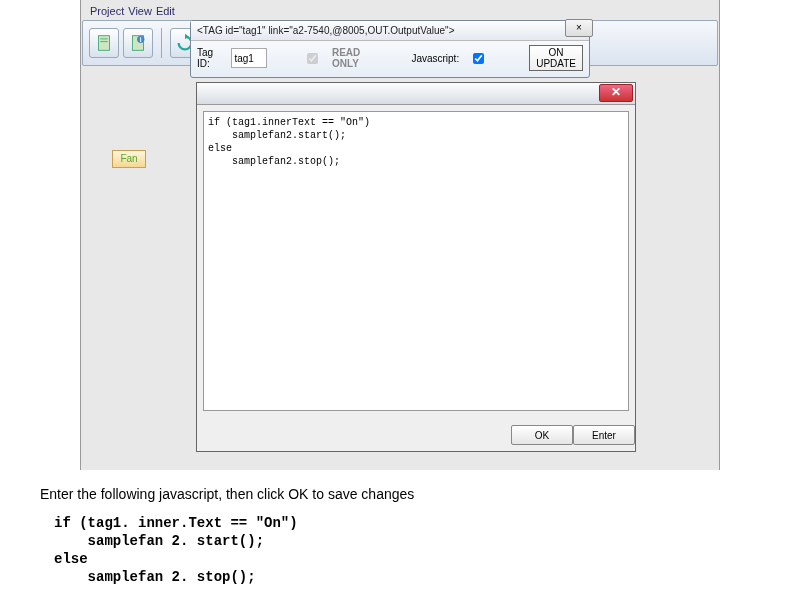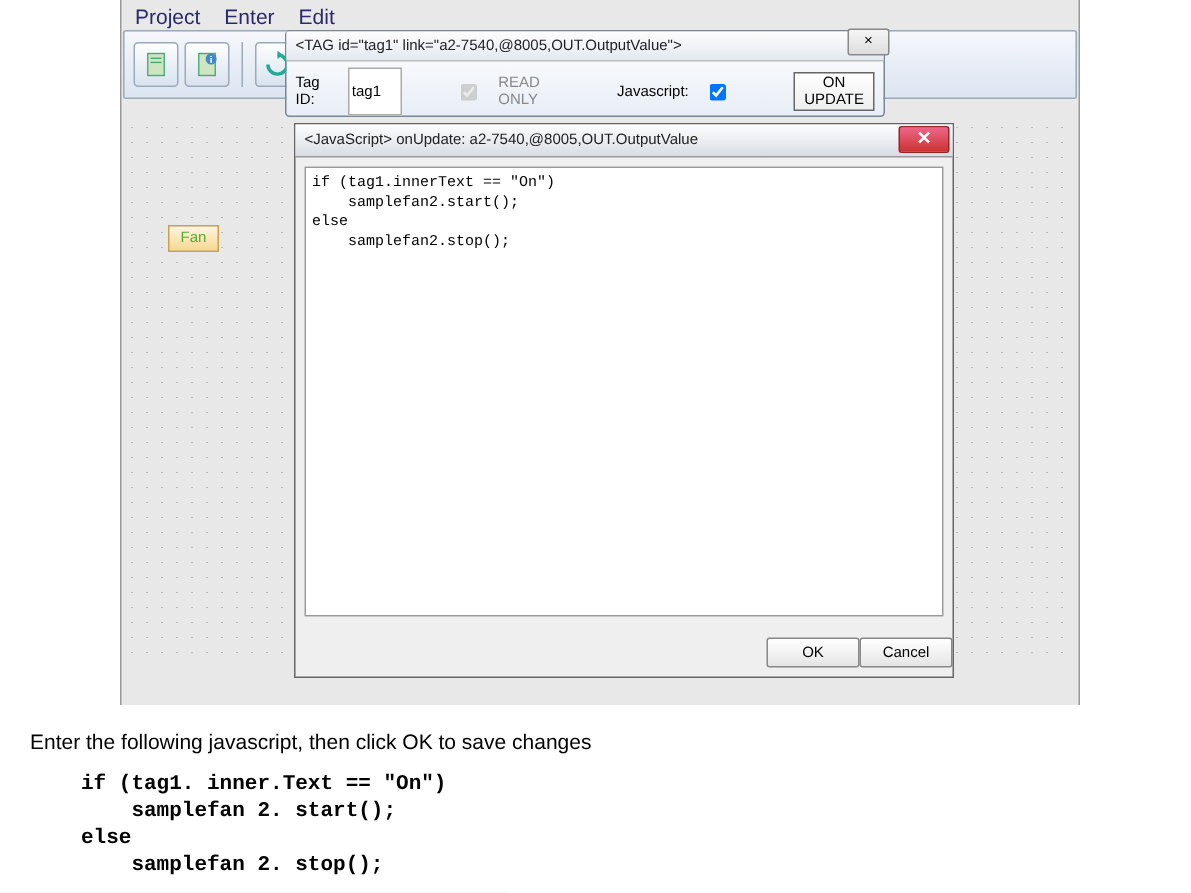--- a/index.html
+++ b/index.html
@@ -8,7 +8,7 @@
 .editor-bg { position: absolute; left: 80px; top: 0; width: 640px; height: 470px; background: #e8e8e8; border-left: 1px solid #999; border-right: 1px solid #999; }
 .dotted { position: absolute; left: 83px; top: 80px; width: 634px; height: 360px; background-image: radial-gradient(circle, #888 0.5px, transparent 0.5px); background-size: 10px 10px; }
 
-.menubar { position: absolute; left: 82px; top: 2px; height: 18px; display: flex; gap: 16px; padding-left: 8px; align-items: center; color: #2a2a6a; font-size: 14px; }
+.menubar { position: absolute; left: 82px; top: 2px; height: 18px; display: flex; gap: 4px; padding-left: 8px; align-items: center; color: #2a2a6a; font-size: 11px; }
 .menubar span { cursor: default; }
 
 .toolbar { position: absolute; left: 82px; top: 20px; width: 636px; height: 46px; background: linear-gradient(#f5f7fb,#dbe4f0); border: 1px solid #9ab; border-radius: 2px; display: flex; align-items: center; padding-left: 6px; gap: 4px; }

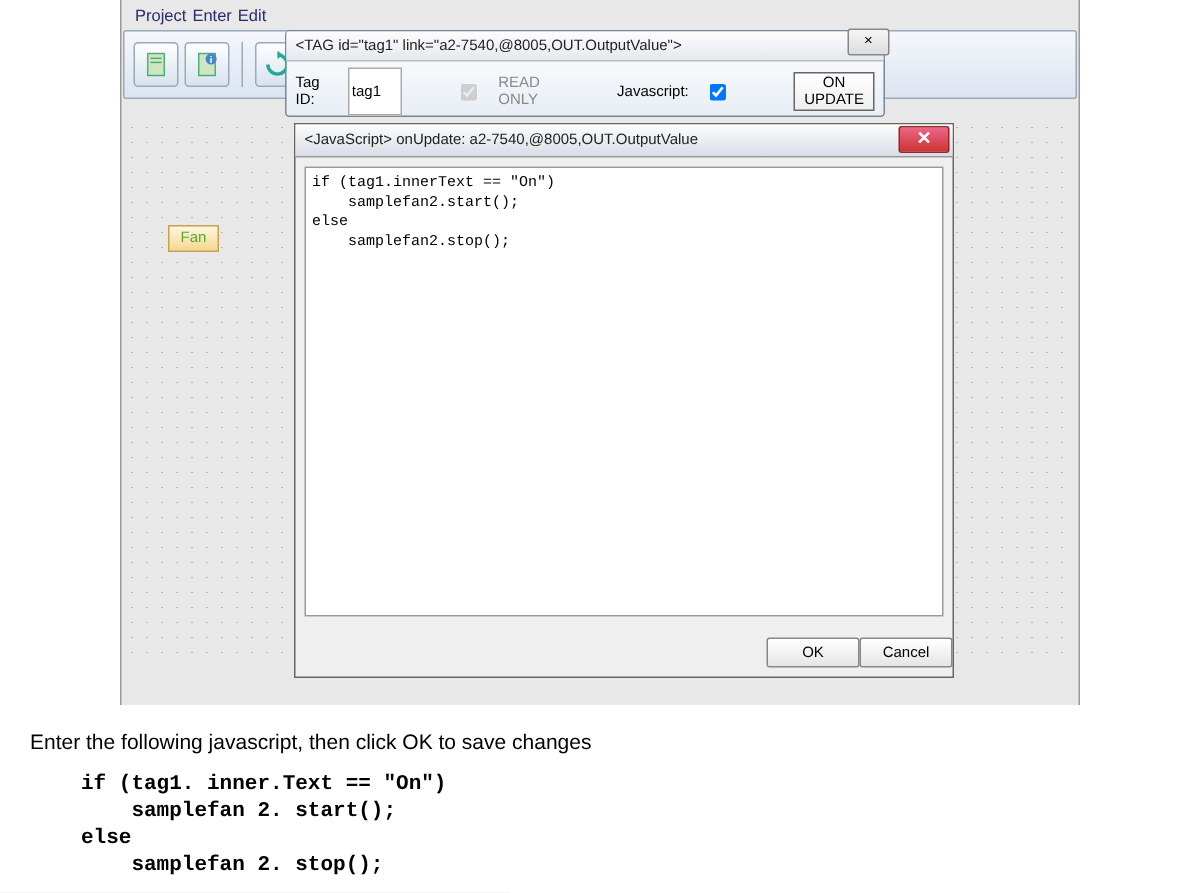--- a/index.html
+++ b/index.html
@@ -47,7 +47,7 @@
 
 <div class="menubar">
   <span>Project</span>
-  <span>Enter</span>
+  <span>View</span>
   <span>Edit</span>
 </div>
 

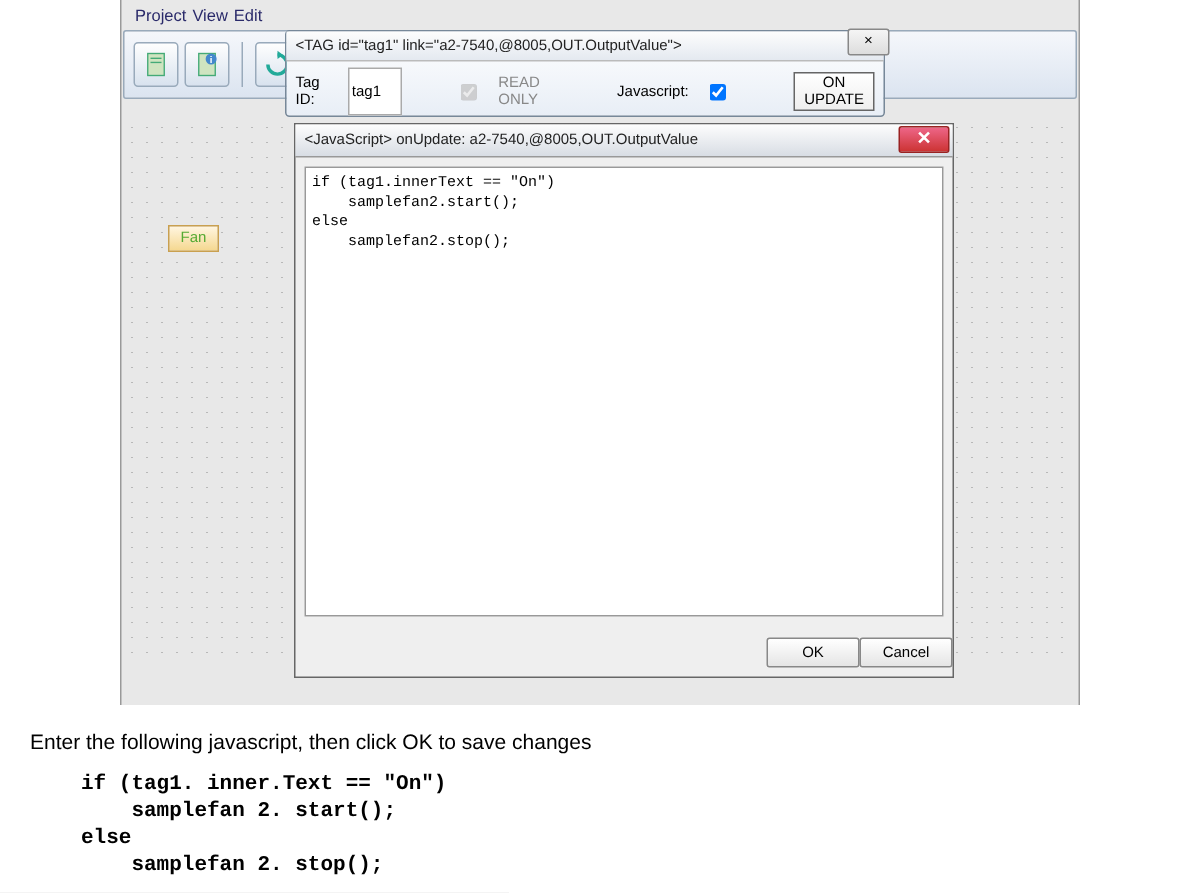--- a/index.html
+++ b/index.html
@@ -19,7 +19,7 @@
 .tag-title { position: absolute; left: 0; top: 0; right: 0; height: 20px; background: linear-gradient(#fdfdfd,#e4e9f0); border-bottom: 1px solid #bbb; padding-left: 6px; font-size: 10px; line-height: 20px; color: #222; }
 .tag-close { position: absolute; right: -4px; top: -2px; width: 28px; height: 18px; background: linear-gradient(#f5f5f5,#ddd); border: 1px solid #888; border-radius: 2px; text-align: center; font-size: 10px; line-height: 16px; }
 .tag-body { position: absolute; top: 24px; left: 6px; right: 6px; display: flex; align-items: center; gap: 14px; font-size: 10px; }
-.tag-id-input { width: 36px; height: 32px; border: 1px solid #aaa; font-size: 10px; padding: 0 2px; }
+.tag-id-input { width: 36px; height: 20px; border: 1px solid #aaa; font-size: 10px; padding: 0 2px; }
 .ro-chk { width: 11px; height: 11px; }
 .ro-label { color: #888; }
 .js-chk { width: 11px; height: 11px; }

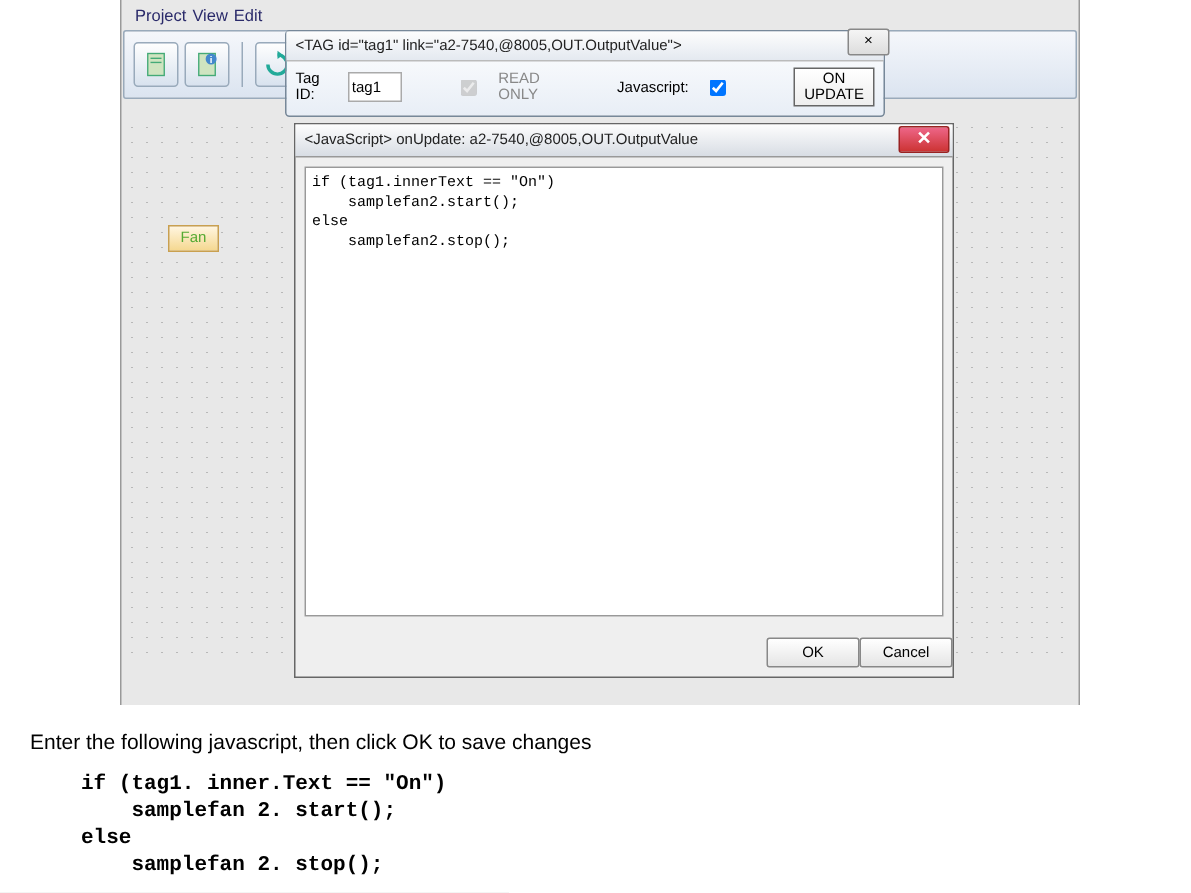--- a/index.html
+++ b/index.html
@@ -21,7 +21,7 @@
 .tag-body { position: absolute; top: 24px; left: 6px; right: 6px; display: flex; align-items: center; gap: 14px; font-size: 10px; }
 .tag-id-input { width: 36px; height: 20px; border: 1px solid #aaa; font-size: 10px; padding: 0 2px; }
 .ro-chk { width: 11px; height: 11px; }
-.ro-label { color: #888; }
+.ro-label { color: #888; font-weight: bold; }
 .js-chk { width: 11px; height: 11px; }
 .onupdate-btn { font-size: 10px; padding: 1px 6px; border: 1px solid #666; background: linear-gradient(#fff,#eee); margin-left: 31px; }
 

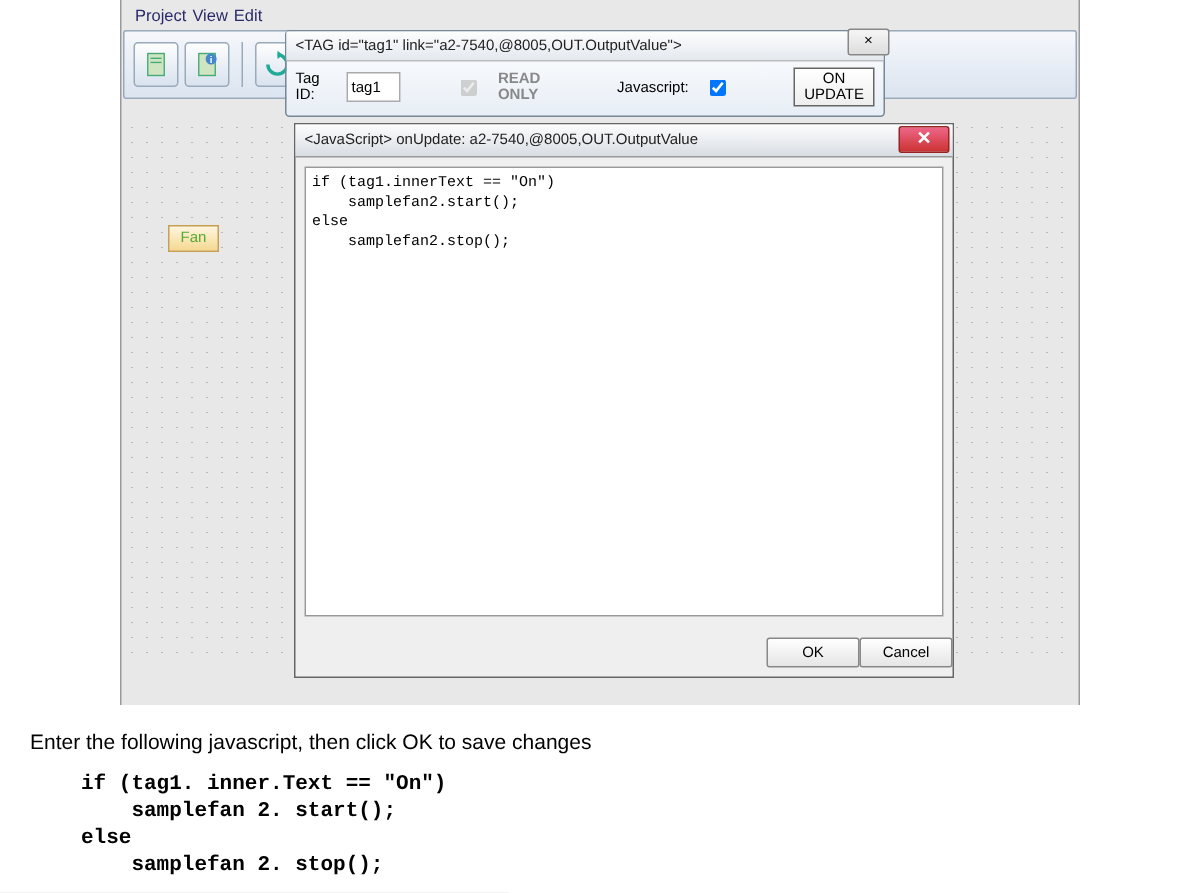--- a/index.html
+++ b/index.html
@@ -95,7 +95,6 @@
 
 <div class="js-dialog">
   <div class="js-titlebar">
-    <span>&lt;JavaScript&gt; onUpdate: a2-7540,@8005,OUT.OutputValue</span>
     <div class="js-close">✕</div>
   </div>
   <div class="js-text">if (tag1.innerText == "On")

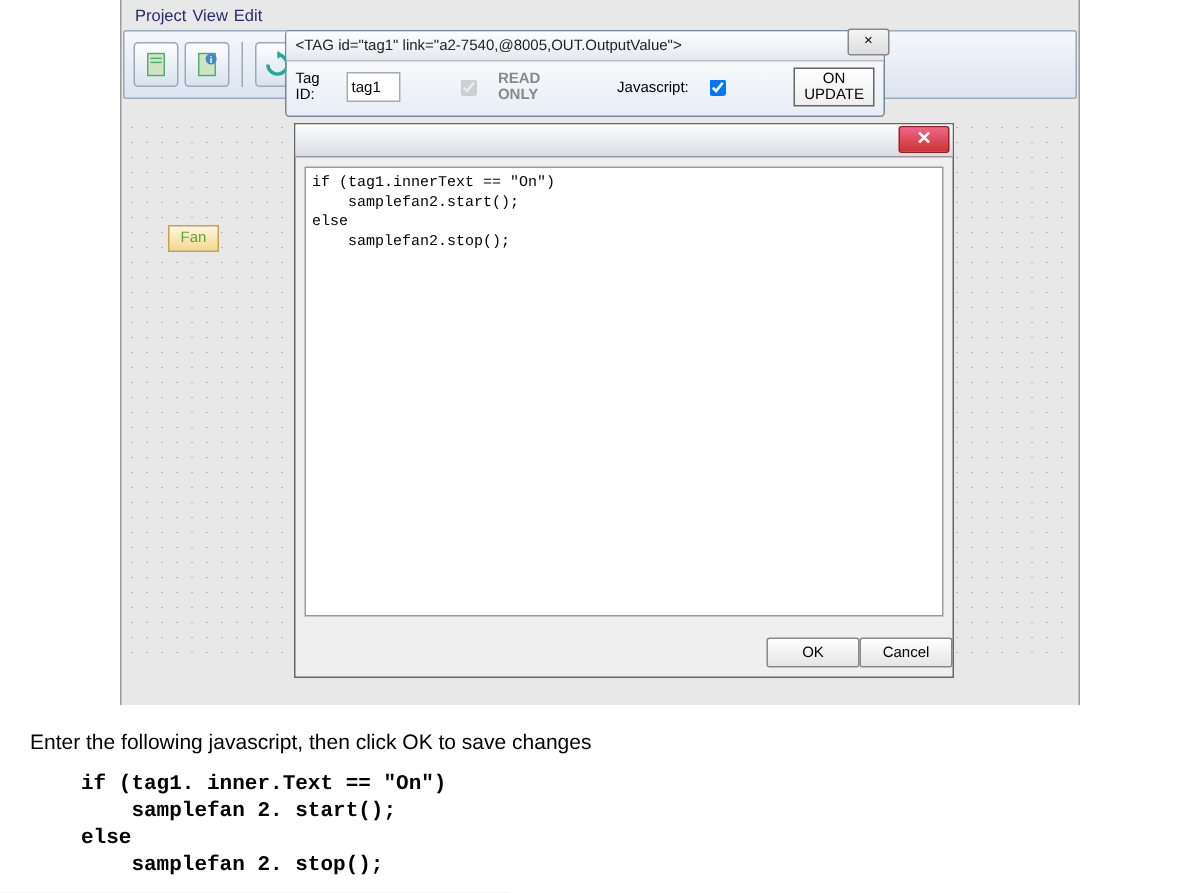--- a/index.html
+++ b/index.html
@@ -103,7 +103,7 @@
     samplefan2.stop();</div>
   <div class="js-btns">
     <button class="dlg-btn">OK</button>
-    <button class="dlg-btn">Cancel</button>
+    <button class="dlg-btn">Enter</button>
   </div>
 </div>
 

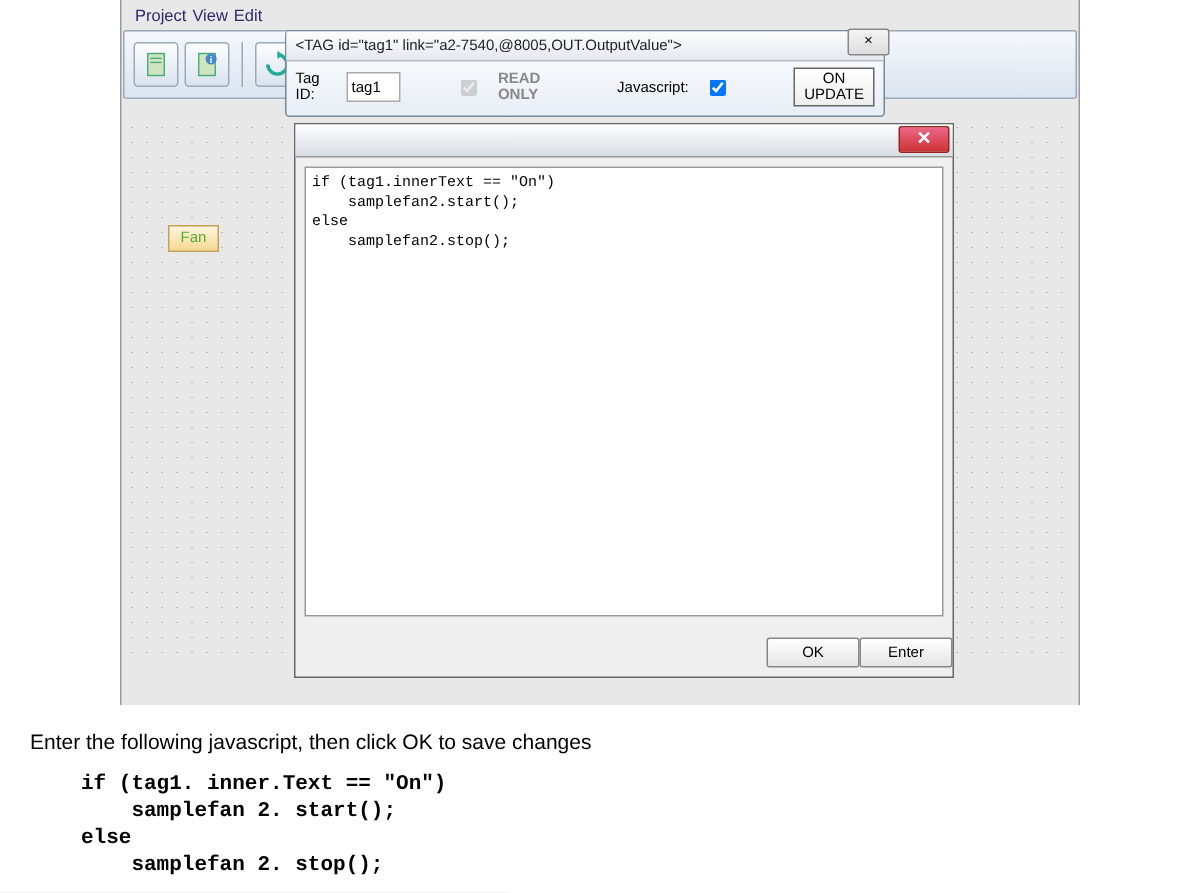--- a/index.html
+++ b/index.html
@@ -34,7 +34,7 @@
 
 .fan-tab { position: absolute; left: 112px; top: 150px; width: 34px; height: 18px; background: linear-gradient(#fff5e0,#f5d890); border: 1px solid #c9a050; font-size: 10px; text-align: center; line-height: 16px; color: #5a3; }
 
-.instructions { position: absolute; left: 20px; top: 486px; font-size: 14px; font-family: Arial; }
+.instructions { position: absolute; left: 40px; top: 486px; font-size: 14px; font-family: Arial; }
 .code-block { position: absolute; left: 54px; top: 514px; font-family: 'Courier New', monospace; font-size: 14px; font-weight: bold; white-space: pre; line-height: 18px; }
 
 .icon-svg { width: 22px; height: 22px; }

